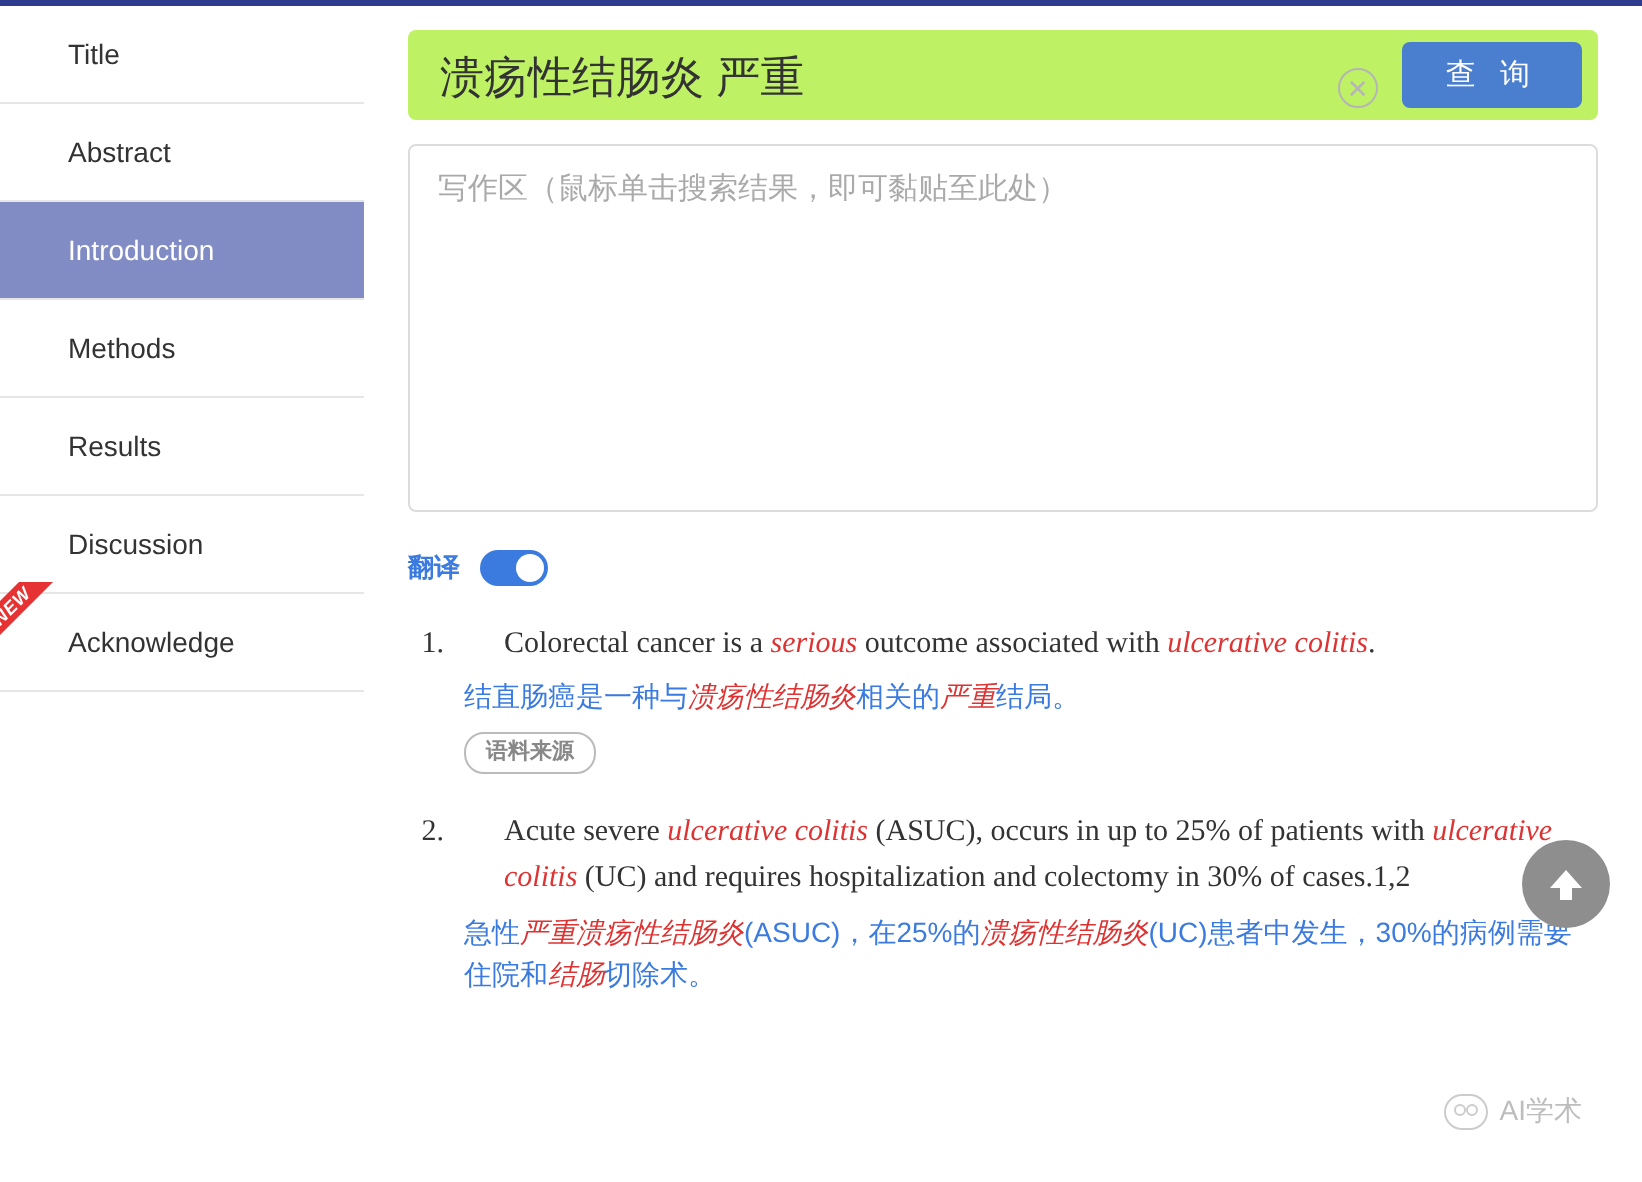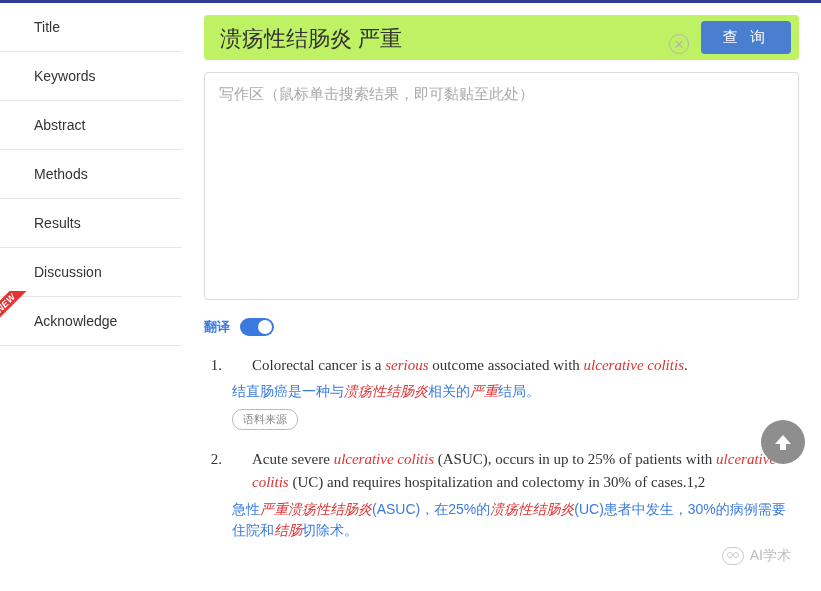--- a/index.html
+++ b/index.html
@@ -56,9 +56,6 @@
         <span>Title</span>
       </div>
       <div class="sidebar-item">
-        <span>Keywords</span>
-      </div>
-      <div class="sidebar-item">
         <span>Abstract</span>
       </div>
       <div class="sidebar-item">

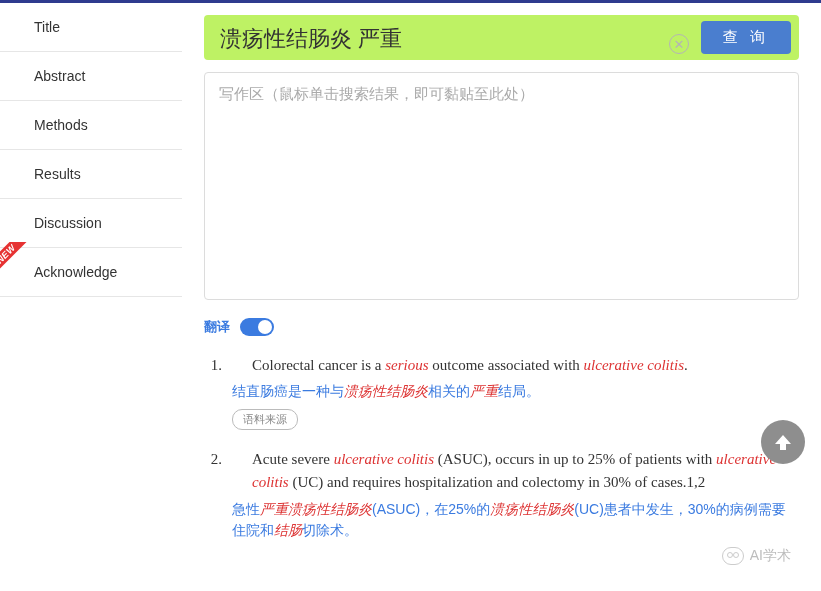--- a/index.html
+++ b/index.html
@@ -20,7 +20,7 @@
     .clear-btn::before { content: "✕"; }
     .query-btn { background: #4a7ecf; color: #fff; border: none; border-radius: 4px; padding: 7px 22px; font-size: 15px; cursor: pointer; letter-spacing: 4px; }
 
-    .write-area { width: 100%; height: 228px; border: 1px solid #dcdcdc; border-radius: 4px; padding: 12px 14px; font-size: 15px; color: #aaa; resize: none; font-family: inherit; }
+    .write-area { width: 100%; height: 184px; border: 1px solid #dcdcdc; border-radius: 4px; padding: 12px 14px; font-size: 15px; color: #aaa; resize: none; font-family: inherit; }
     .write-area::placeholder { color: #aaa; }
 
     .translate-row { display: flex; align-items: center; margin: 14px 0 18px 0; font-weight: bold; }

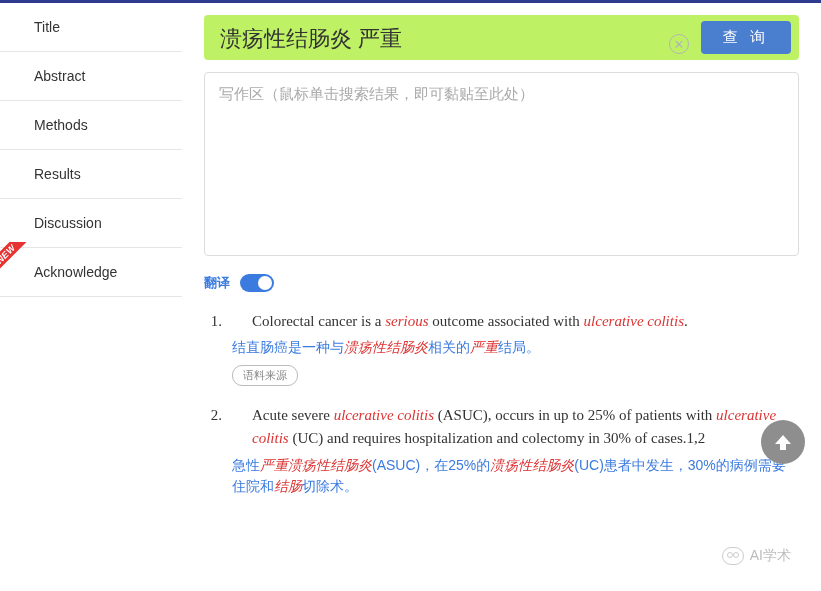--- a/index.html
+++ b/index.html
@@ -58,6 +58,9 @@
       <div class="sidebar-item">
         <span>Abstract</span>
       </div>
+      <div class="sidebar-item active">
+        <span>Introduction</span>
+      </div>
       <div class="sidebar-item">
         <span>Methods</span>
       </div>

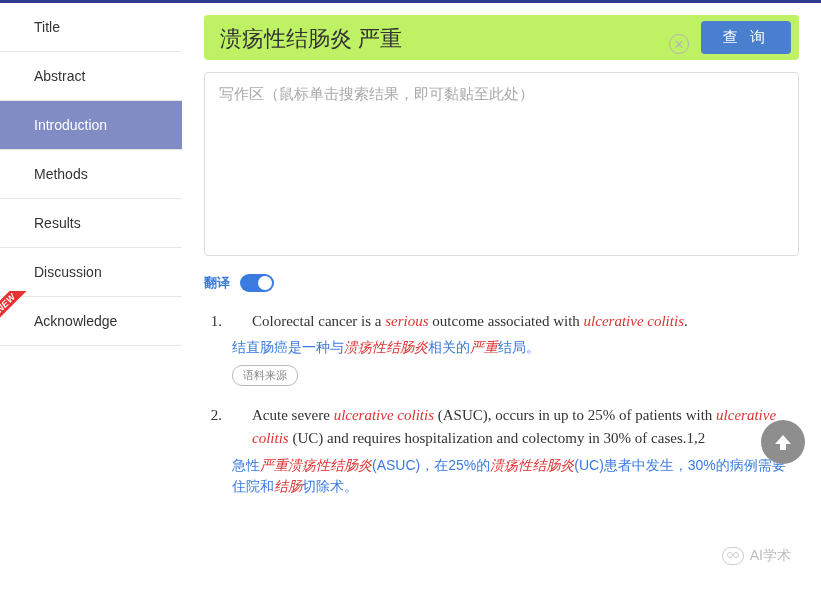--- a/index.html
+++ b/index.html
@@ -36,7 +36,7 @@
     .result-body .hl { color: #d33; font-style: italic; }
     .result-body .zh { color: #3b7be0; font-size: 14px; margin-top: 4px; font-family: Arial, "Microsoft YaHei", sans-serif; }
     .result-body .zh .hl { font-style: italic; }
-    .src-btn { display: inline-block; margin-top: 6px; border: 1px solid #bbb; border-radius: 10px; padding: 1px 10px; font-size: 11px; color: #888; cursor: pointer; font-family: Arial, sans-serif; }
+    .src-btn { display: inline-block; margin-top: 6px; border: 1px solid #bbb; border-radius: 10px; padding: 1px 10px; font-size: 11px; color: #888; cursor: pointer; font-family: Arial, sans-serif; font-weight: bold; }
 
     .scroll-top { position: absolute; right: 16px; top: 420px; width: 44px; height: 44px; background: #8e8e8e; border-radius: 50%; display: flex; align-items: center; justify-content: center; cursor: pointer; }
     .scroll-top svg { width: 24px; height: 24px; fill: #fff; }

